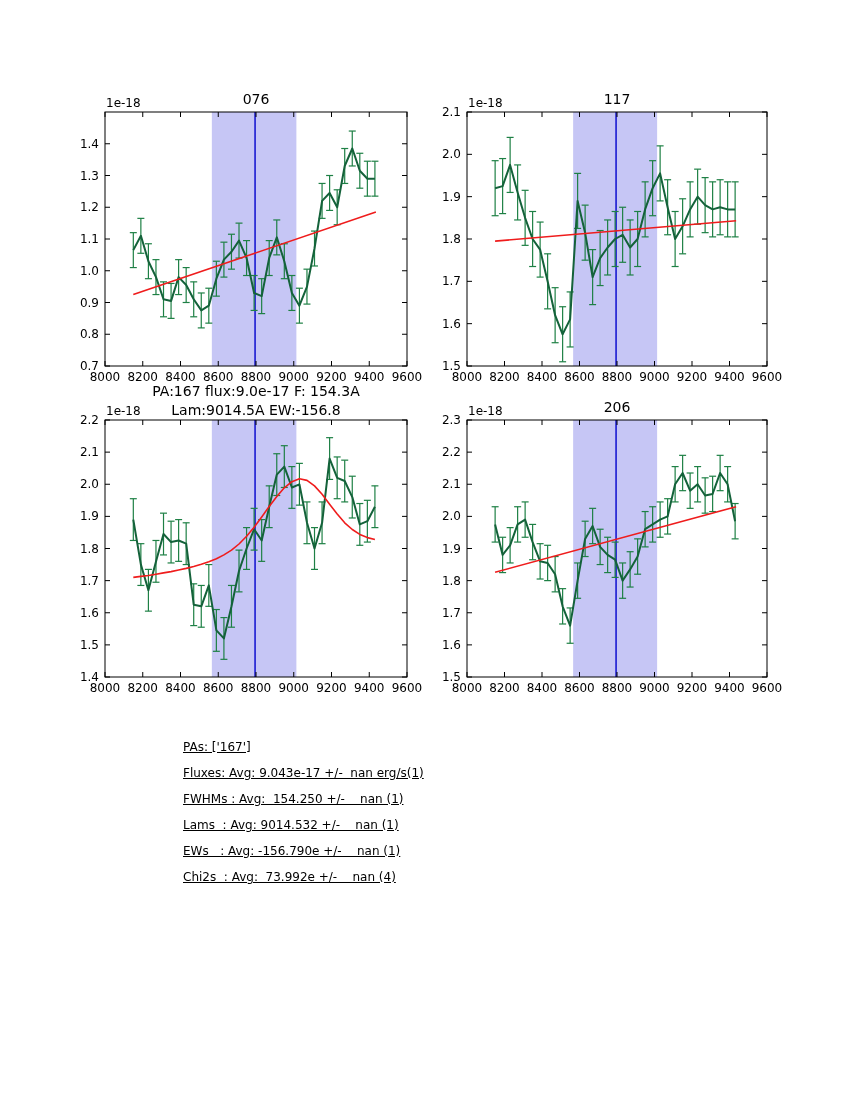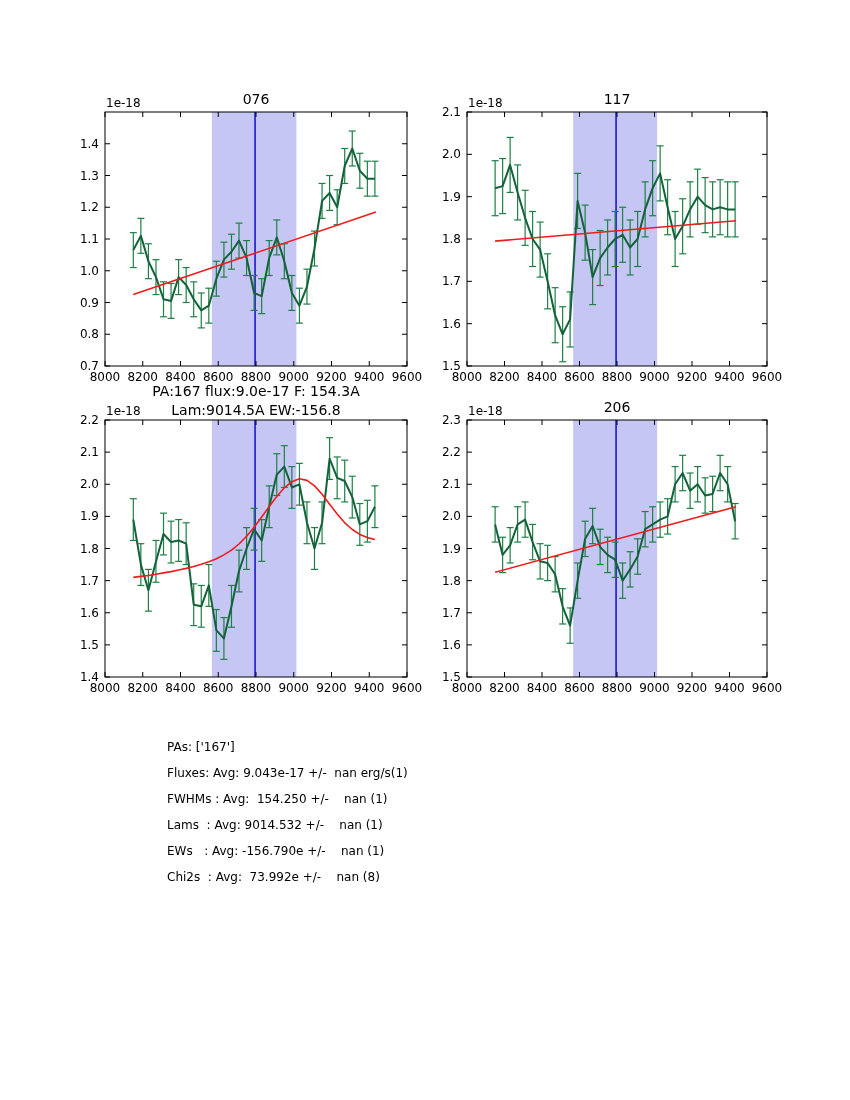--- a/index.html
+++ b/index.html
@@ -18,7 +18,8 @@
   .summary .line {
     white-space: pre;
     line-height: 14px;
-    margin: 0 0 12px 0;
+    margin: 0 0 12px 16px;
+    text-decoration: underline;
   }
 </style>
 </head>

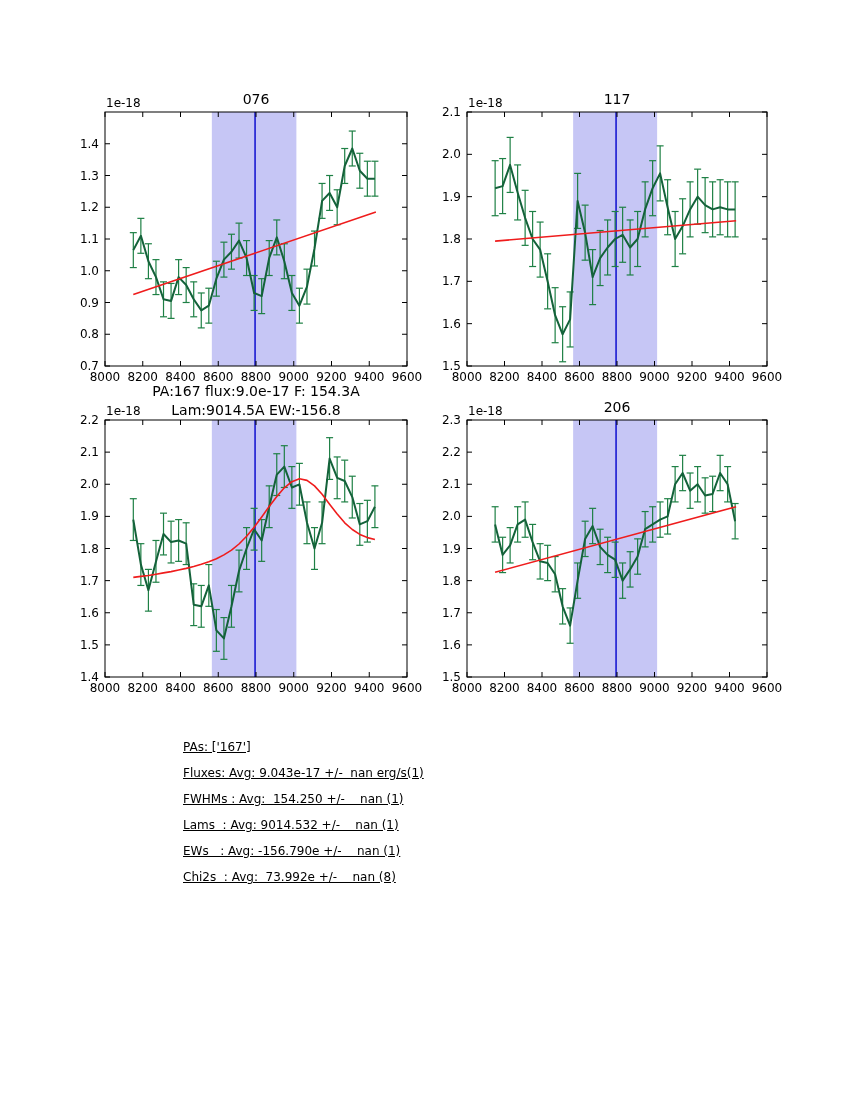--- a/index.html
+++ b/index.html
@@ -682,7 +682,7 @@
     <div class="line">FWHMs : Avg:  154.250 +/-    nan (1)</div>
     <div class="line">Lams  : Avg: 9014.532 +/-    nan (1)</div>
     <div class="line">EWs   : Avg: -156.790e +/-    nan (1)</div>
-    <div class="line">Chi2s  : Avg:  73.992e +/-    nan (8)</div>
+    <div class="line">Chi2s  : Avg:  73.992e +/-    nan (4)</div>
   </div>
 </div>
 

